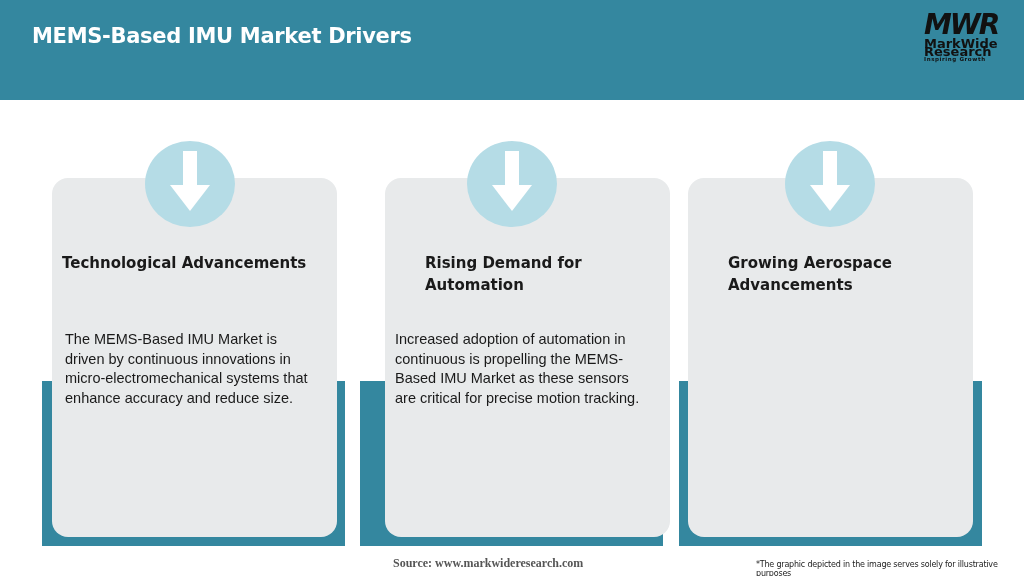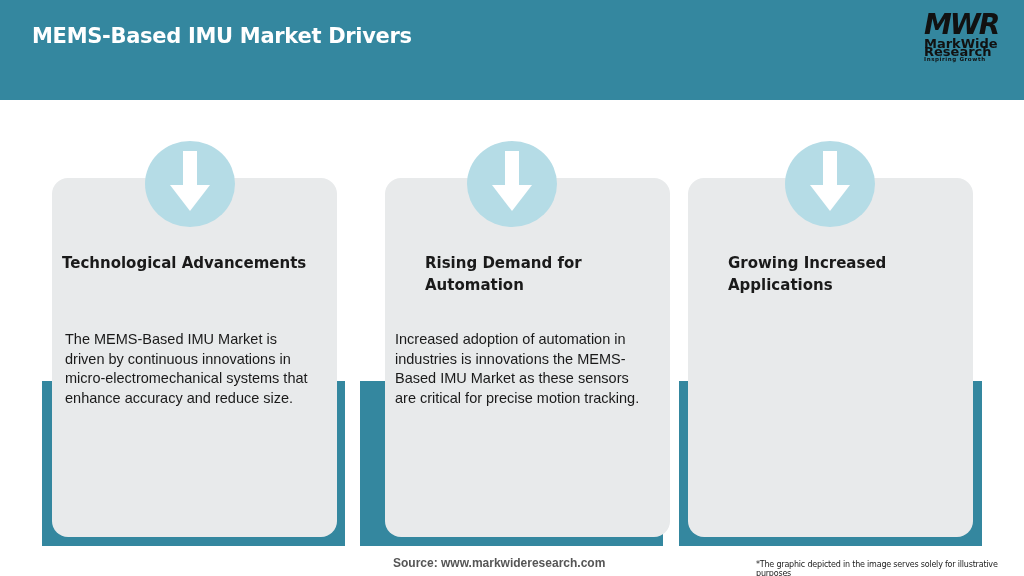--- a/index.html
+++ b/index.html
@@ -96,7 +96,7 @@
 
 <div class="backing" style="left:679px;"></div>
 <div class="card" style="left:688px;">
-  <div class="card-title" style="left:40px; right:40px;">Growing Increased Applications</div>
+  <div class="card-title" style="left:40px; right:40px;">Growing Aerospace Advancements</div>
 </div>
 <div class="circle" style="left:785px;">
   <svg width="40" height="64" viewBox="0 0 40 64">

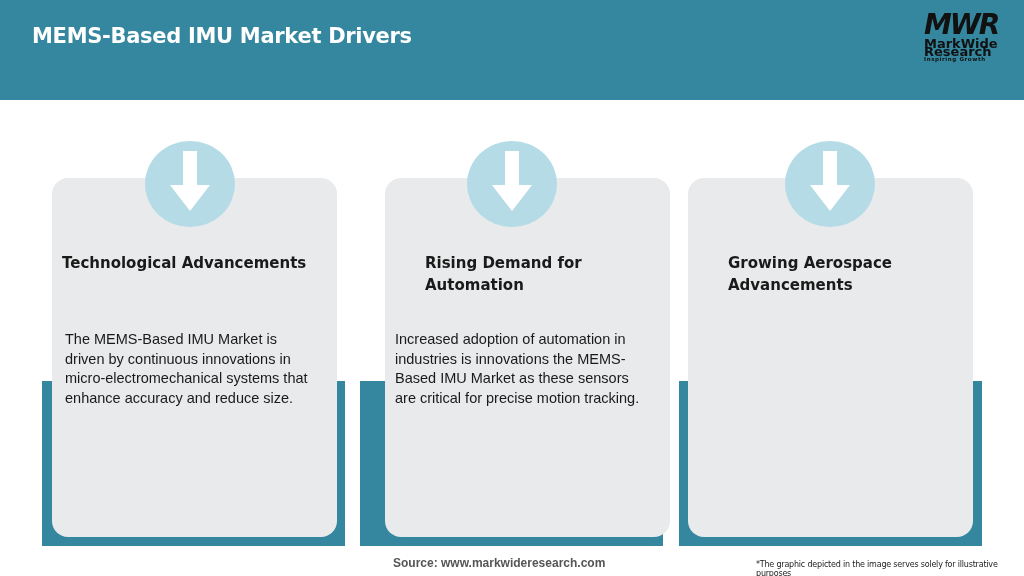--- a/index.html
+++ b/index.html
@@ -85,7 +85,7 @@
 <div class="backing" style="left:360px;"></div>
 <div class="card" style="left:370px;margin-left:15px;">
   <div class="card-title" style="left:40px; right:40px;">Rising Demand for Automation</div>
-  <div class="card-body" style="left:10px;">Increased adoption of automation in industries is innovations the MEMS-Based IMU Market as these sensors are critical for precise motion tracking.</div>
+  <div class="card-body" style="left:10px;">Increased adoption of automation in continuous is propelling the MEMS-Based IMU Market as these sensors are critical for precise motion tracking.</div>
 </div>
 <div class="circle" style="left:467px;">
   <svg width="40" height="64" viewBox="0 0 40 64">

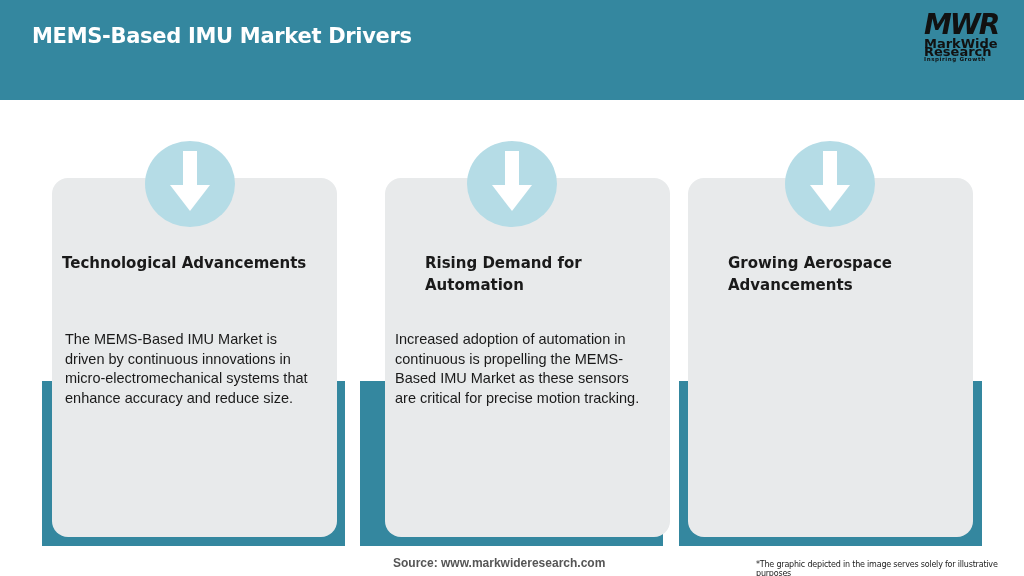--- a/index.html
+++ b/index.html
@@ -50,7 +50,7 @@
 
   .source {
     position: absolute; left: 393px; top: 556px;
-    font-family: Liberation Sans, sans-serif; font-weight: bold; font-size: 12px; color: #555555;
+    font-family: Liberation Serif, serif; font-weight: bold; font-size: 12px; color: #555555;
   }
   .disclaimer {
     position: absolute; left: 756px; top: 560px;

